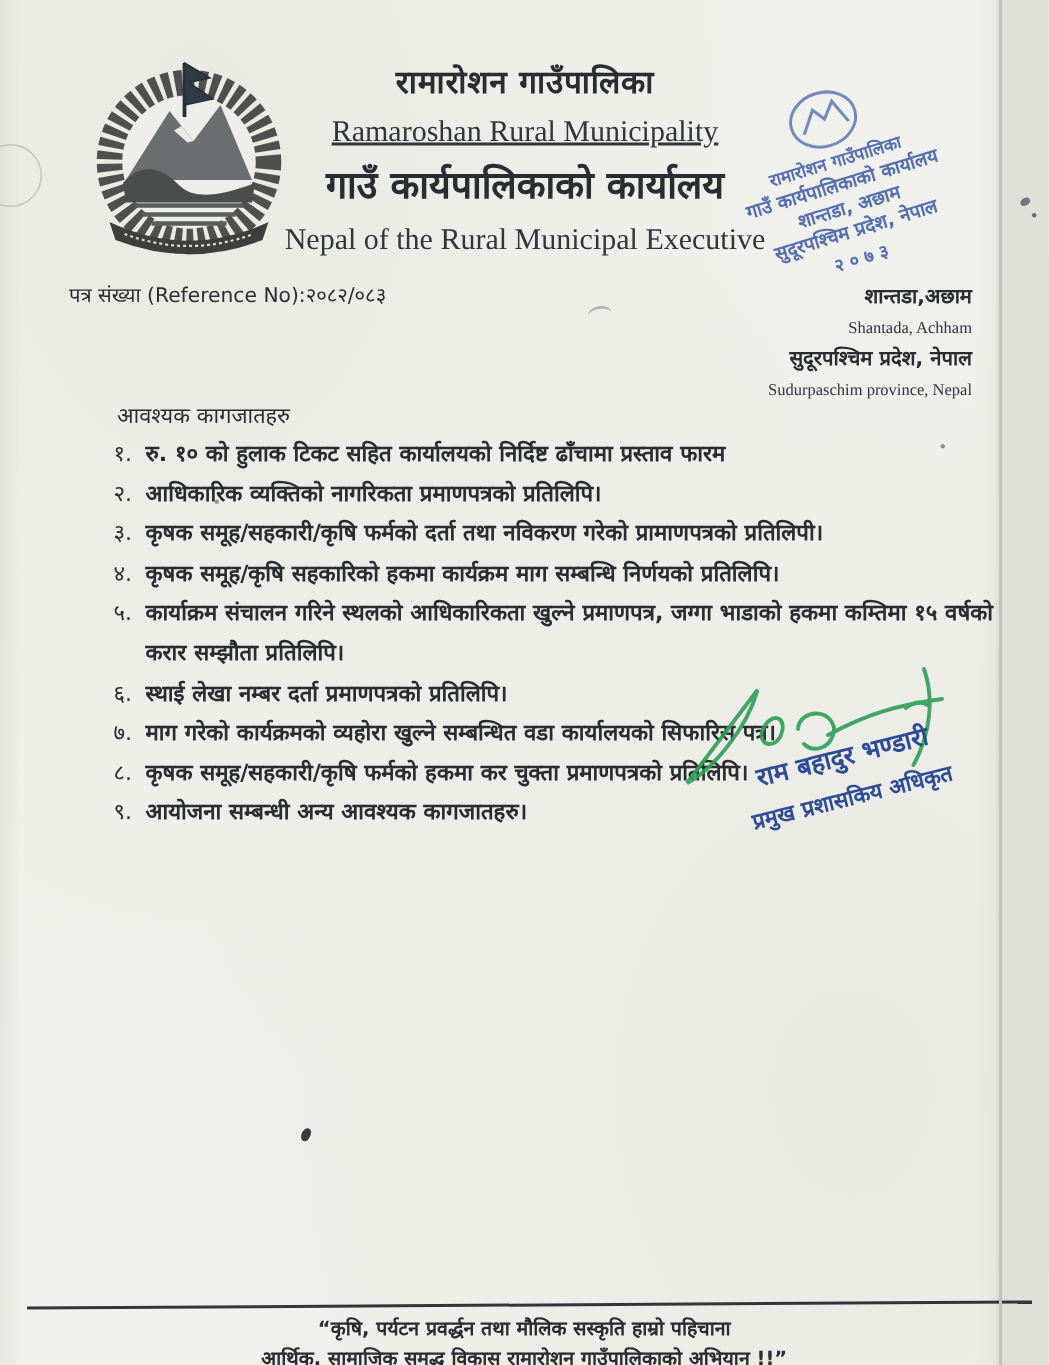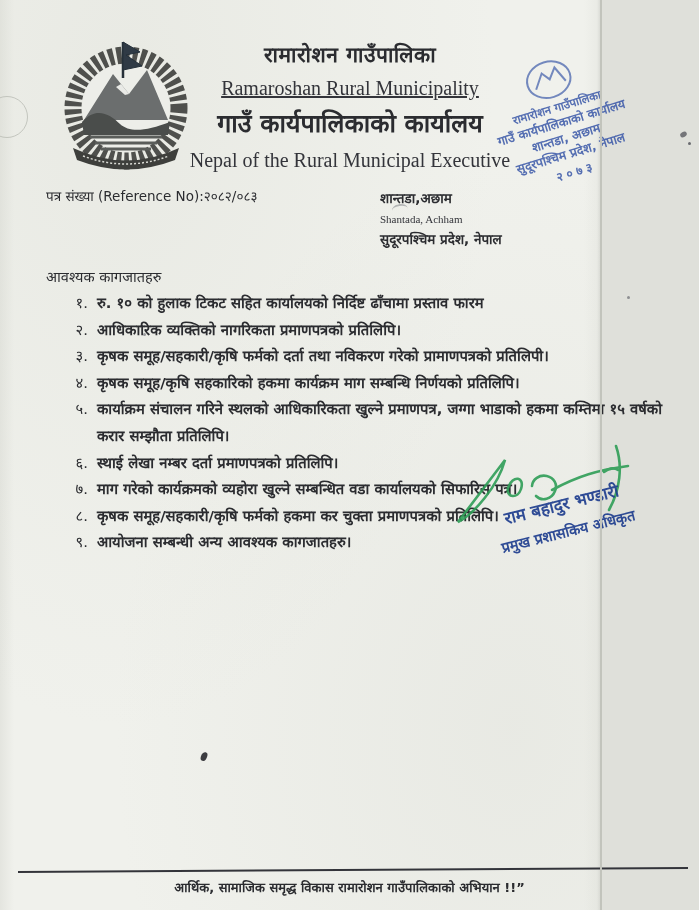--- a/index.html
+++ b/index.html
@@ -5,7 +5,7 @@
   html,body{margin:0;padding:0;}
   body{width:699px;height:910px;overflow:hidden;background:#dfe0da;}
   .paper{
-    position:relative;width:602px;height:910px;
+    position:relative;width:668px;height:910px;
     background:
       radial-gradient(ellipse at 20% 10%, rgba(210,212,202,.25), transparent 55%),
       radial-gradient(ellipse at 85% 80%, rgba(205,207,198,.22), transparent 55%),

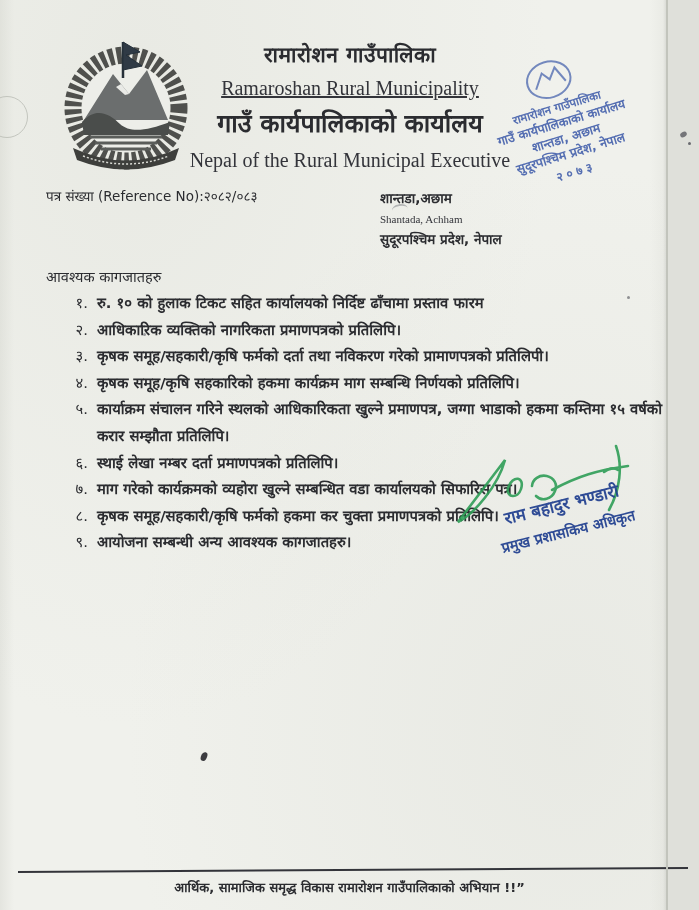--- a/index.html
+++ b/index.html
@@ -37,7 +37,7 @@
   
   .ref-row{left:46px;top:187px;font-size:13.5px;}
   .dispatch-row{left:46px;top:226px;font-size:13.5px;}
-  .addr-block{left:380px;top:188px;width:268px;text-align:left;line-height:20.5px;}
+  .addr-block{left:380px;top:188px;width:268px;text-align:right;line-height:20.5px;}
   .addr-np{font-size:13.5px;font-weight:bold;}
   .addr-en{font-size:11px;color:#33343a;}
 

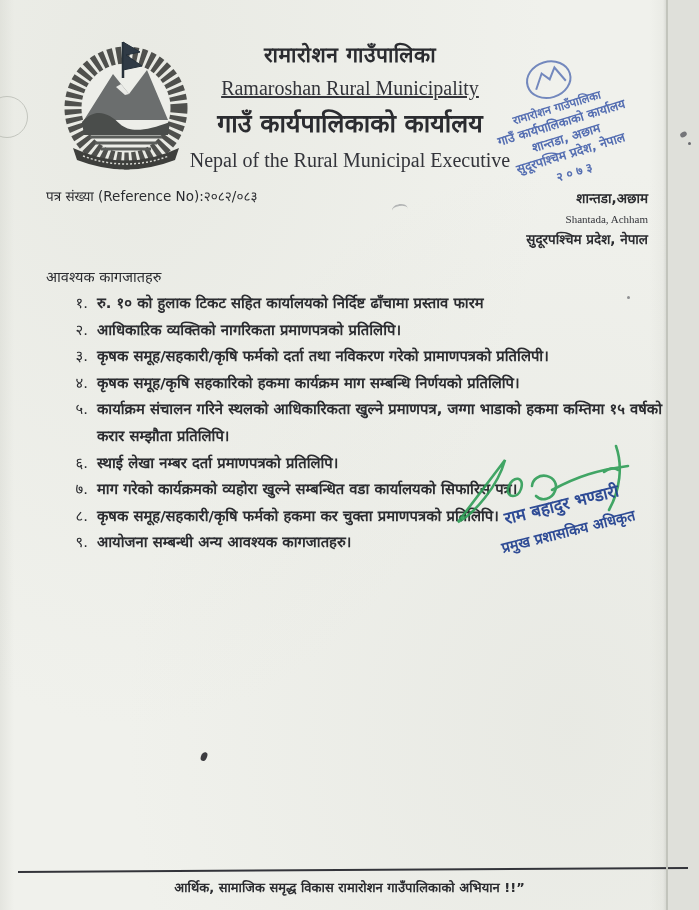--- a/index.html
+++ b/index.html
@@ -118,6 +118,7 @@
     <div class="addr-np">शान्तडा,अछाम</div>
     <div class="addr-en en">Shantada, Achham</div>
     <div class="addr-np">सुदूरपश्चिम प्रदेश, नेपाल</div>
+    <div class="addr-en en">Sudurpaschim province, Nepal</div>
   </div>
 
   <div class="abs doc-heading">आवश्यक कागजातहरु</div>

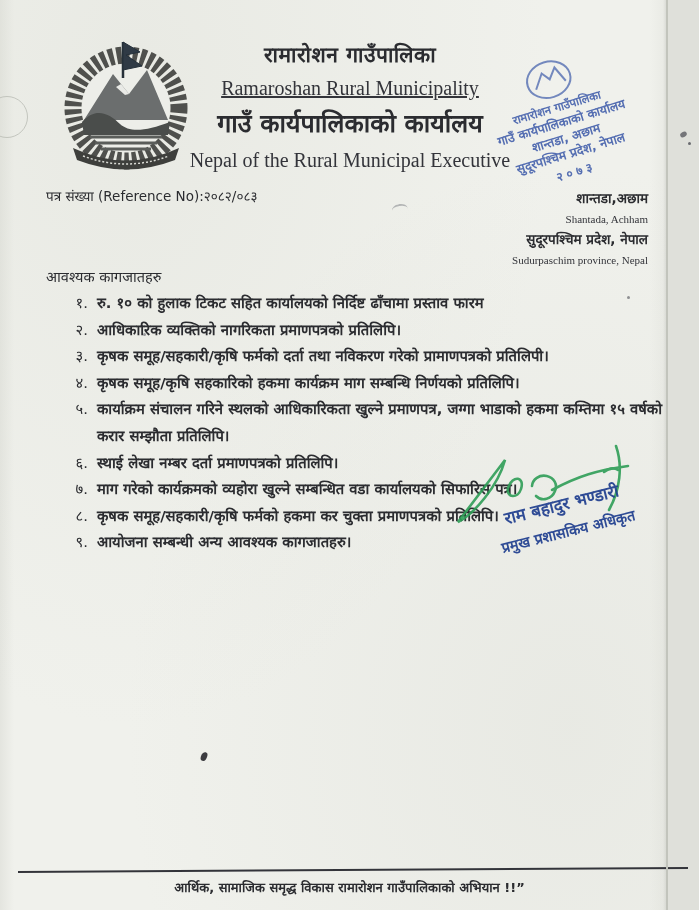--- a/index.html
+++ b/index.html
@@ -42,7 +42,7 @@
   .addr-en{font-size:11px;color:#33343a;}
 
   
-  .doc-heading{left:46px;top:266px;font-size:14.5px;}
+  .doc-heading{left:78px;top:266px;font-size:14.5px;}
   .doc-list{left:64px;top:290px;width:606px;}
   .doc-item{display:flex;font-size:14.8px;line-height:26.6px;}
   .doc-item .num{width:24px;text-align:right;margin-right:9px;flex:none;}

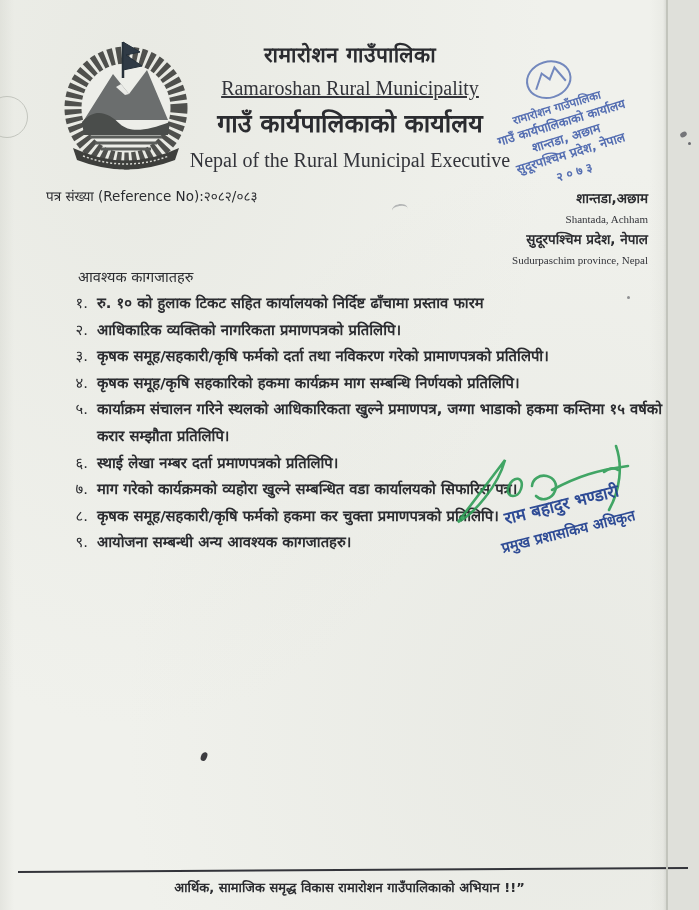--- a/index.html
+++ b/index.html
@@ -181,6 +181,7 @@
 
   <div class="abs footer-rule"></div>
   <div class="abs footer-text">
+    <div class="footer-l1">“कृषि, पर्यटन प्रवर्द्धन तथा मौलिक सस्कृति हाम्रो पहिचाना</div>
     <div class="footer-l2">आर्थिक, सामाजिक समृद्ध विकास रामारोशन गाउँपालिकाको अभियान !!”</div>
   </div>
 

